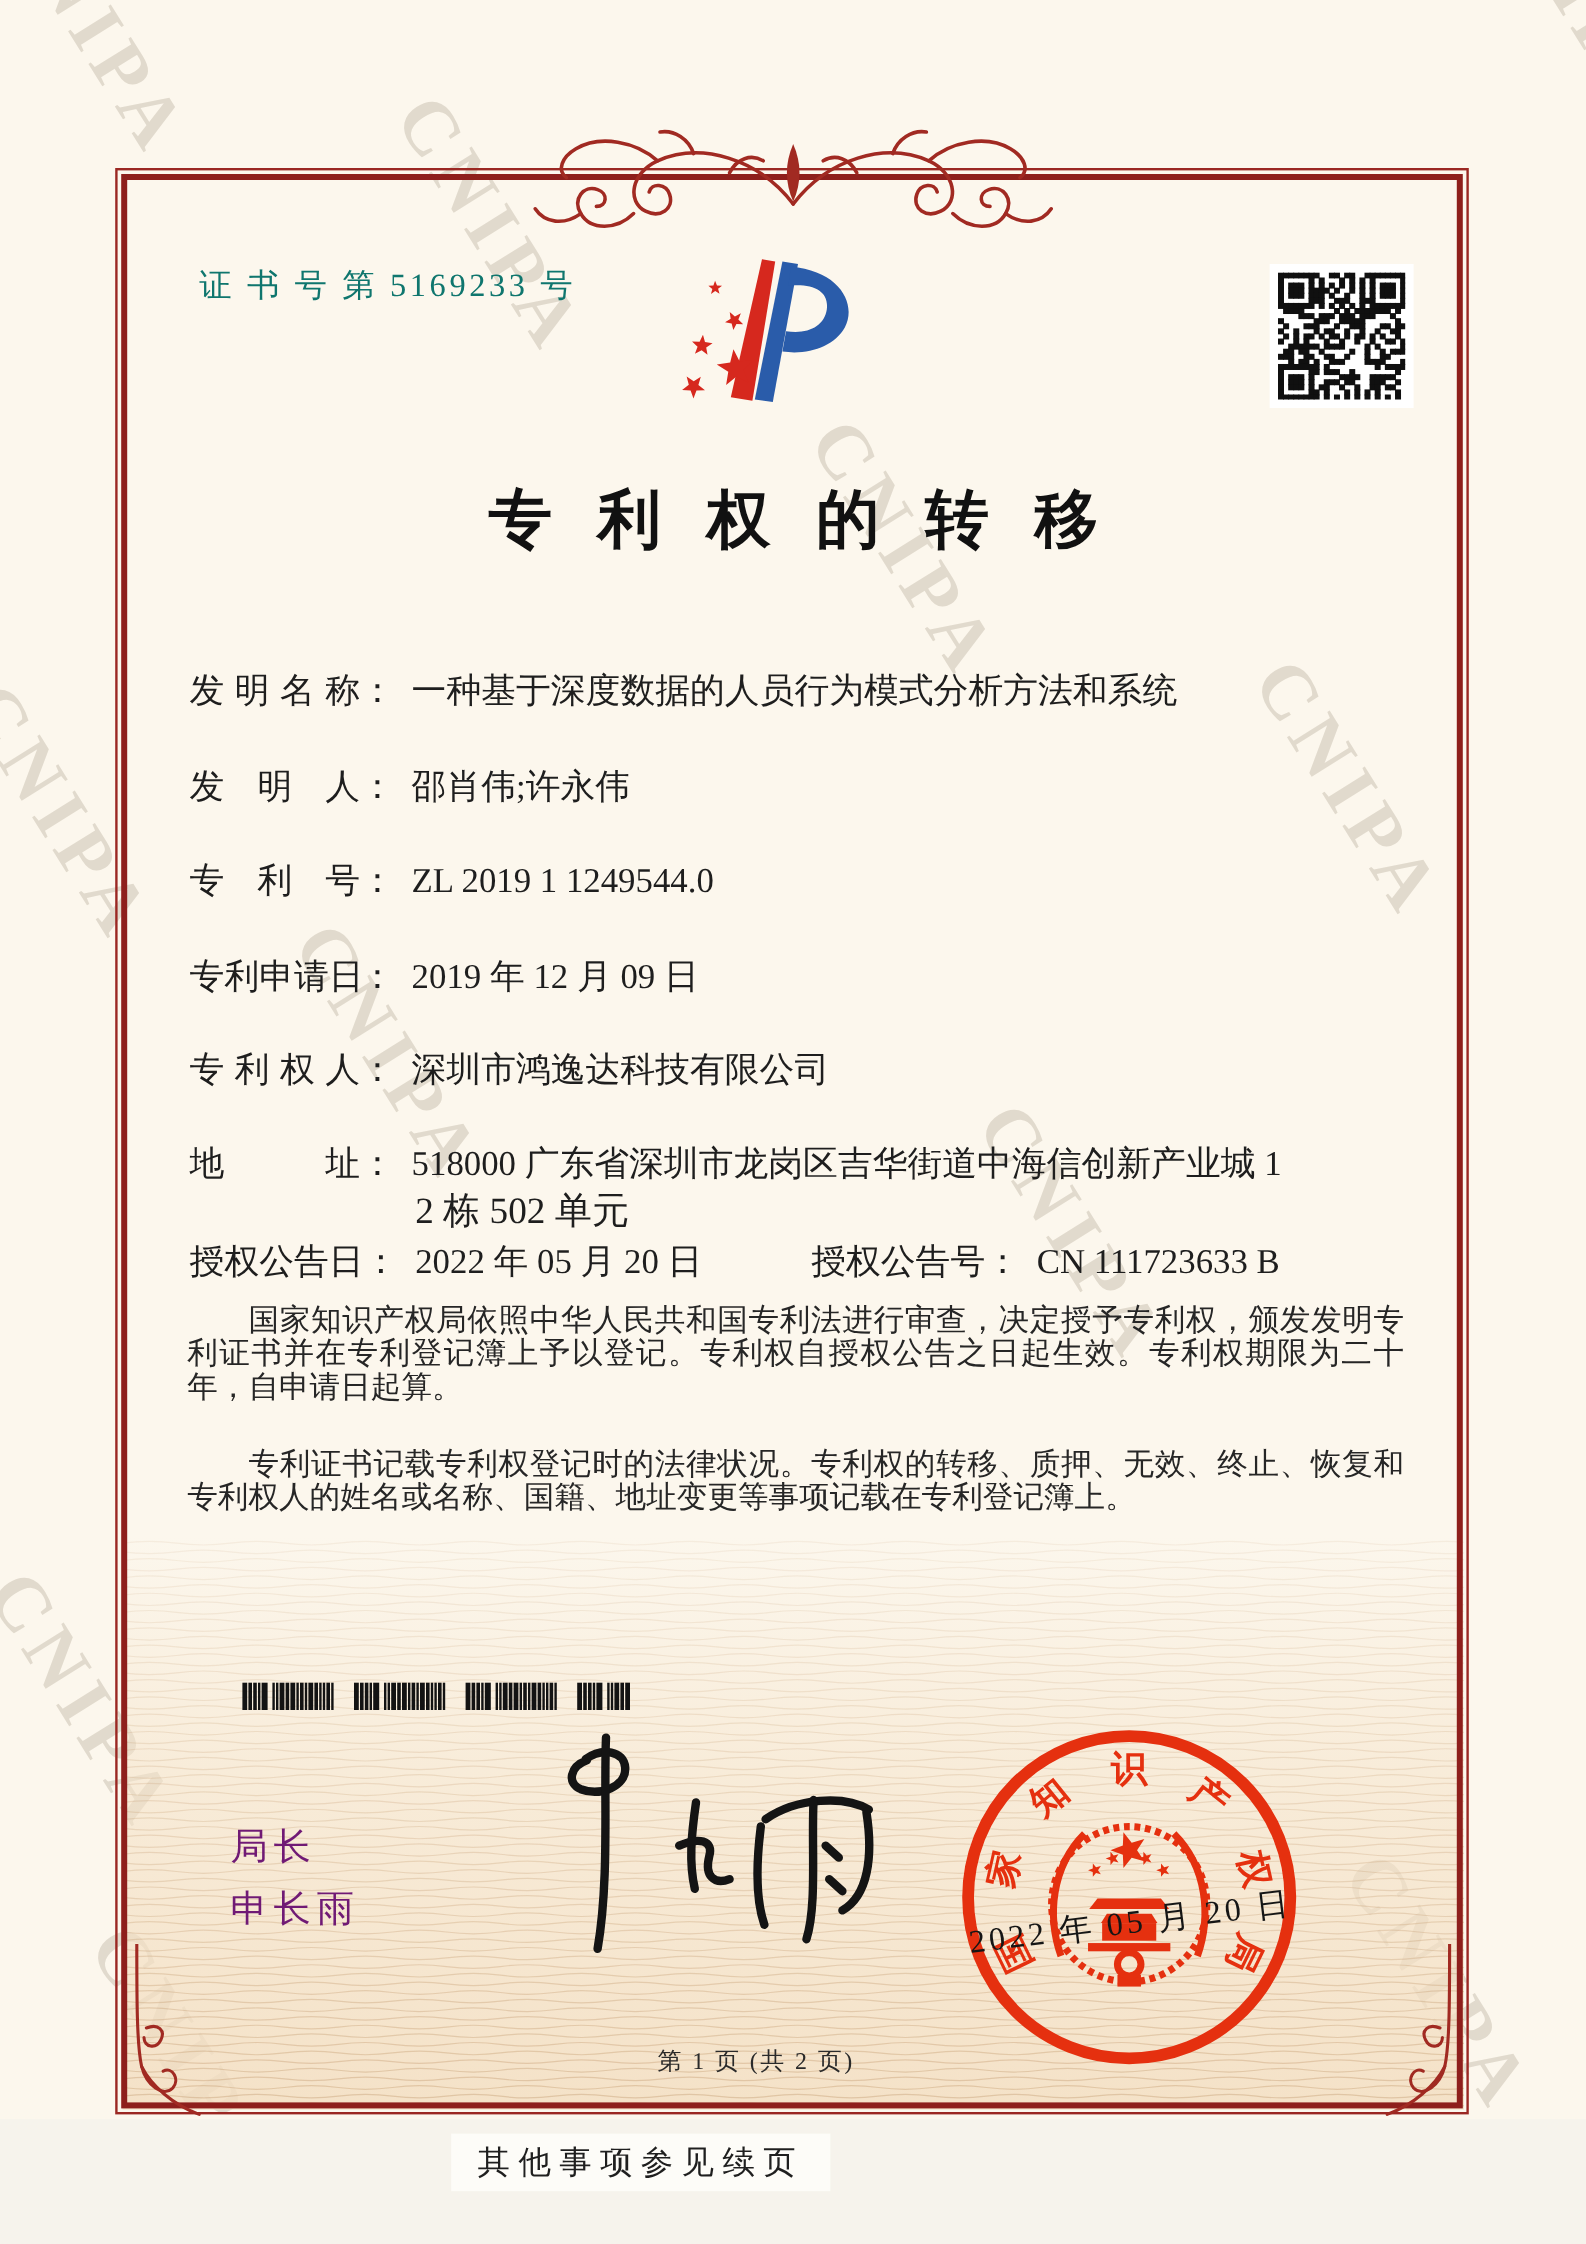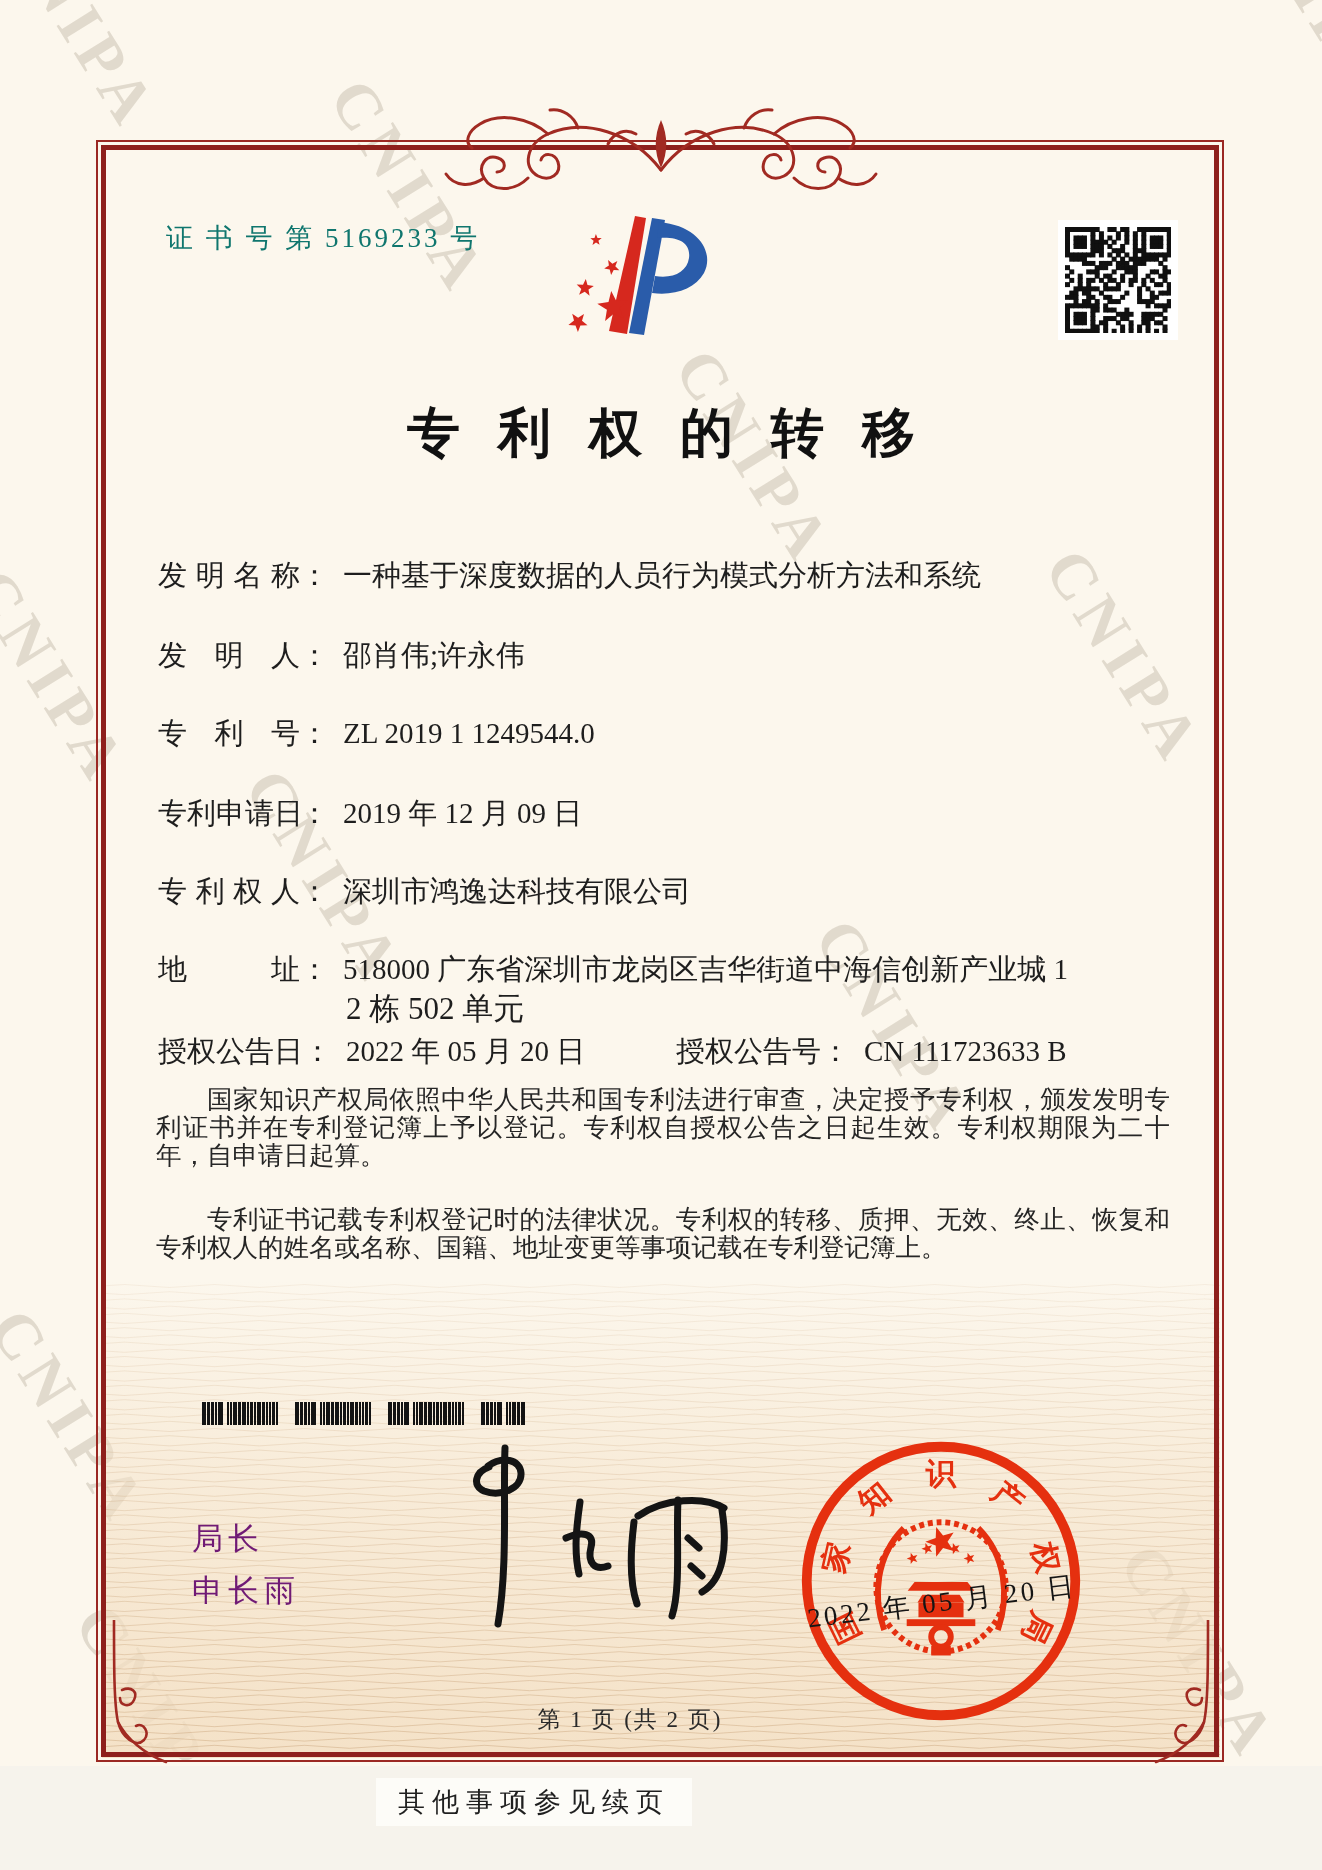--- a/index.html
+++ b/index.html
@@ -94,7 +94,7 @@
   }
   #page-info{
     left:100px;top:1704px;width:1060px;z-index:4;text-align:center;
-    font-size:23px;color:#2a2a2a;letter-spacing:2px;
+    font-size:20px;color:#2a2a2a;letter-spacing:2px;
   }
   #footer-note{
     left:0;top:1778px;width:1068px;z-index:4;text-align:center;

